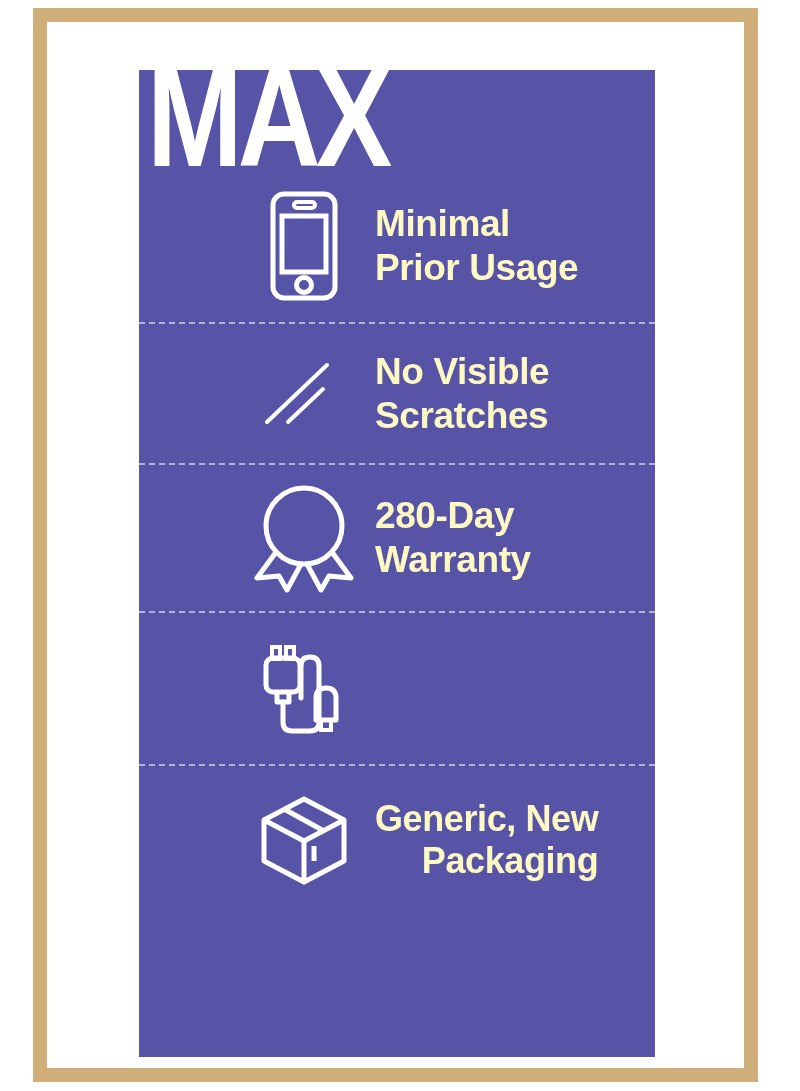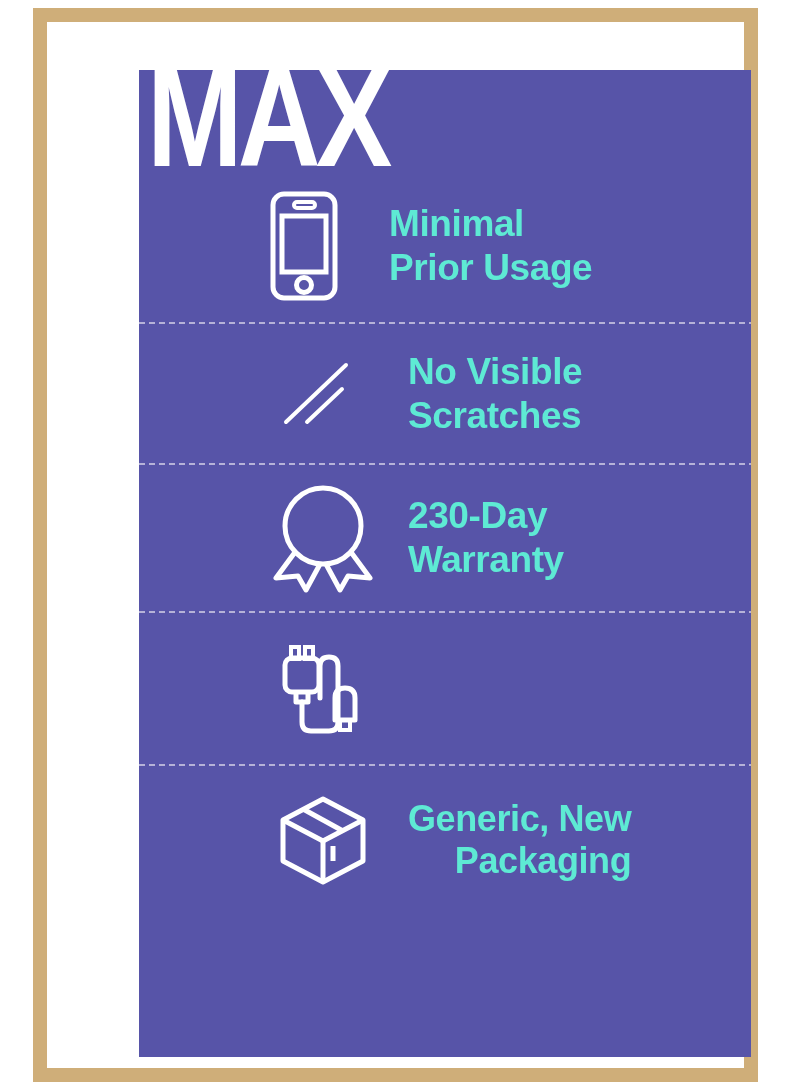--- a/index.html
+++ b/index.html
@@ -40,7 +40,7 @@
     position: absolute;
     left: 92px;
     top: 48px;
-    width: 612px;
+    width: 516px;
     height: 987px;
     background: #5754a8;
     overflow: hidden;

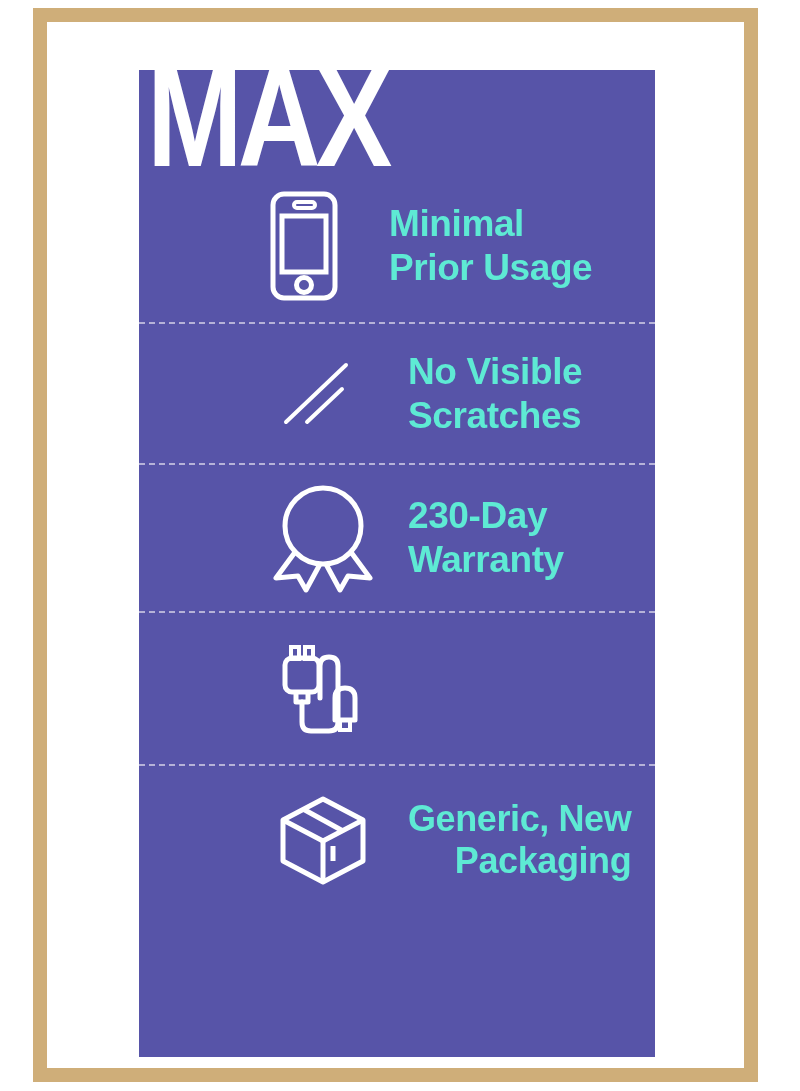--- a/index.html
+++ b/index.html
@@ -113,13 +113,13 @@
   }
 
   .feature-label {
-    color: #5eead4;
+    color: #fef9c3;
     font-family: "Liberation Sans", sans-serif;
     font-weight: 600;
     font-size: 37px;
     line-height: 1.18;
     letter-spacing: -0.4px;
-    margin-left: 20px;
+    margin-left: 6px;
     white-space: pre-line;
   }
   .label-sm { font-size: 36px; }

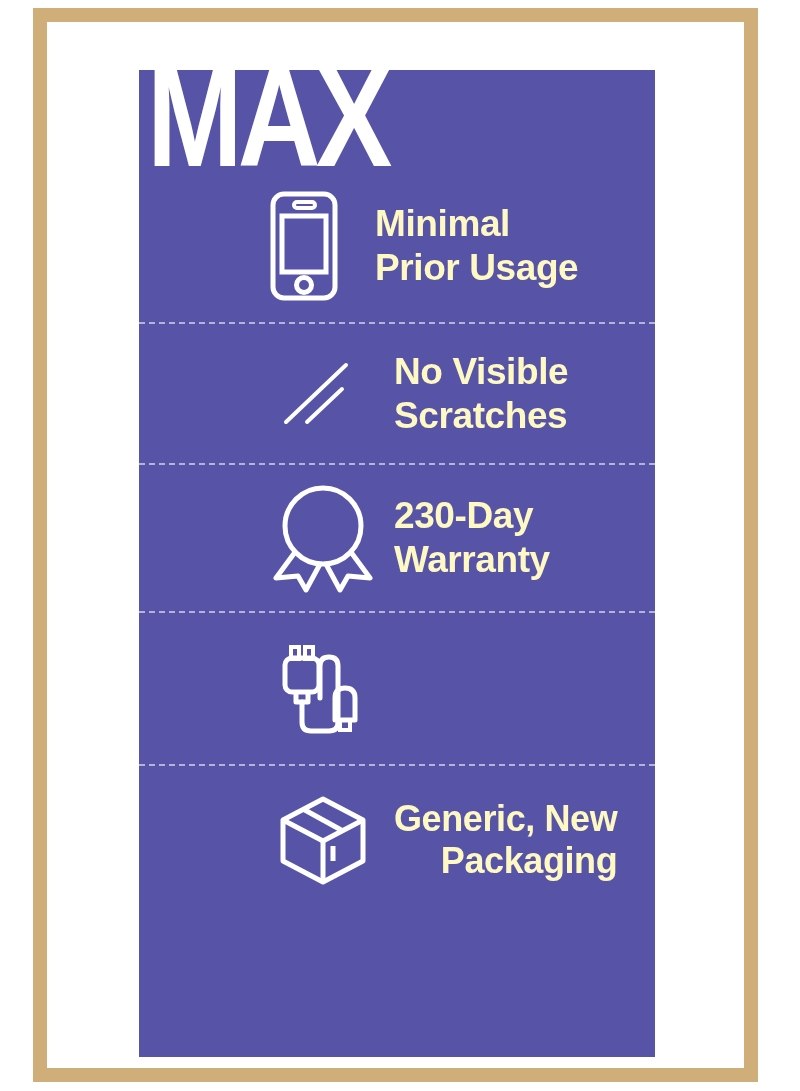--- a/index.html
+++ b/index.html
@@ -88,7 +88,6 @@
   }
   .feature-row + .feature-row {
     border-top: 2px dashed #b6b3d8;
-    padding-left: 19px;
   }
 
   .row-h1 { height: 152px; }   

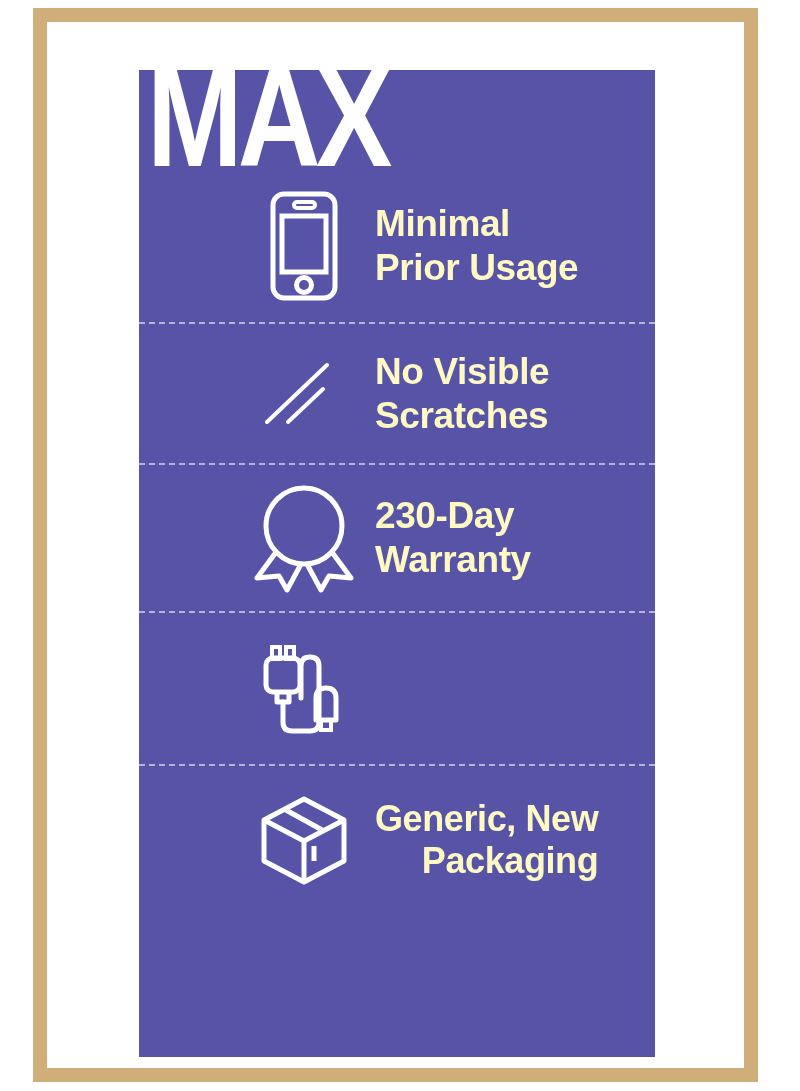--- a/index.html
+++ b/index.html
@@ -171,7 +171,7 @@
               <circle cx="55" cy="44" r="38" fill="#5754a8" stroke="#ffffff" stroke-width="5"></circle>
             </svg>
           </div>
-          <div class="feature-label">230-Day
+          <div class="feature-label">280-Day
 Warranty</div>
         </div>
 

